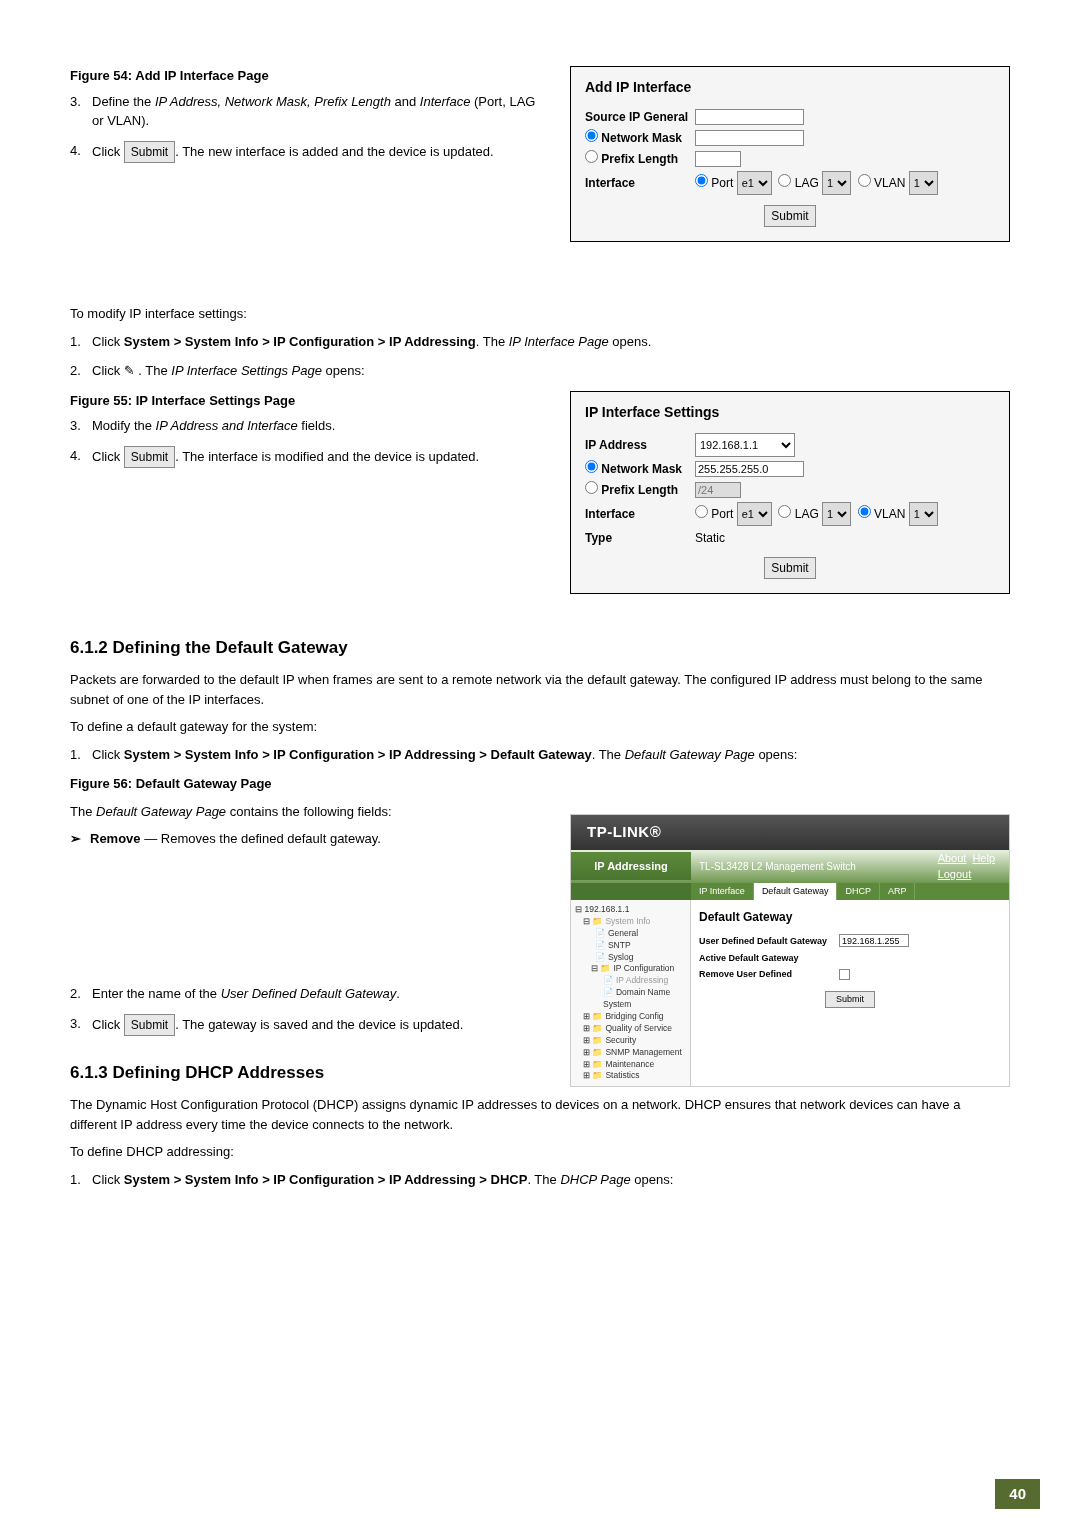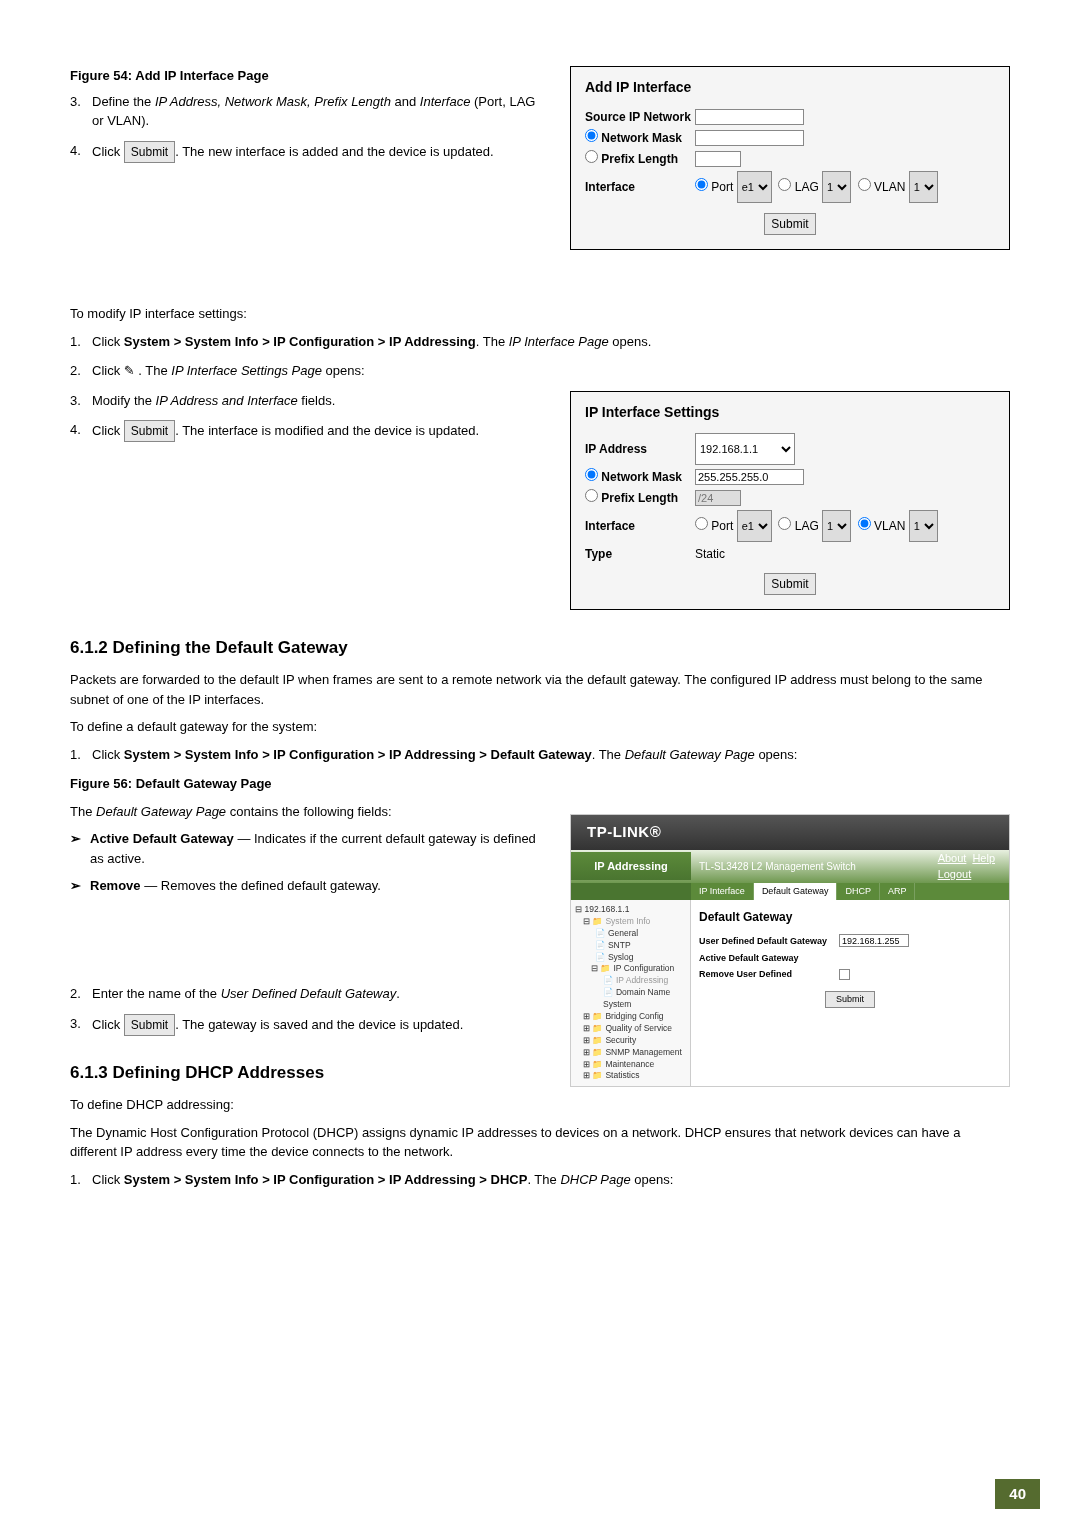--- a/index.html
+++ b/index.html
@@ -84,7 +84,7 @@
       <div class="panel">
         <div class="panel-title">Add IP Interface</div>
         <div class="form-row">
-          <span class="form-label">Source IP Network</span>
+          <span class="form-label">Source IP General</span>
           <span class="form-val"><input type="text" size="14" style=""></span>
         </div>
         <div class="form-row">

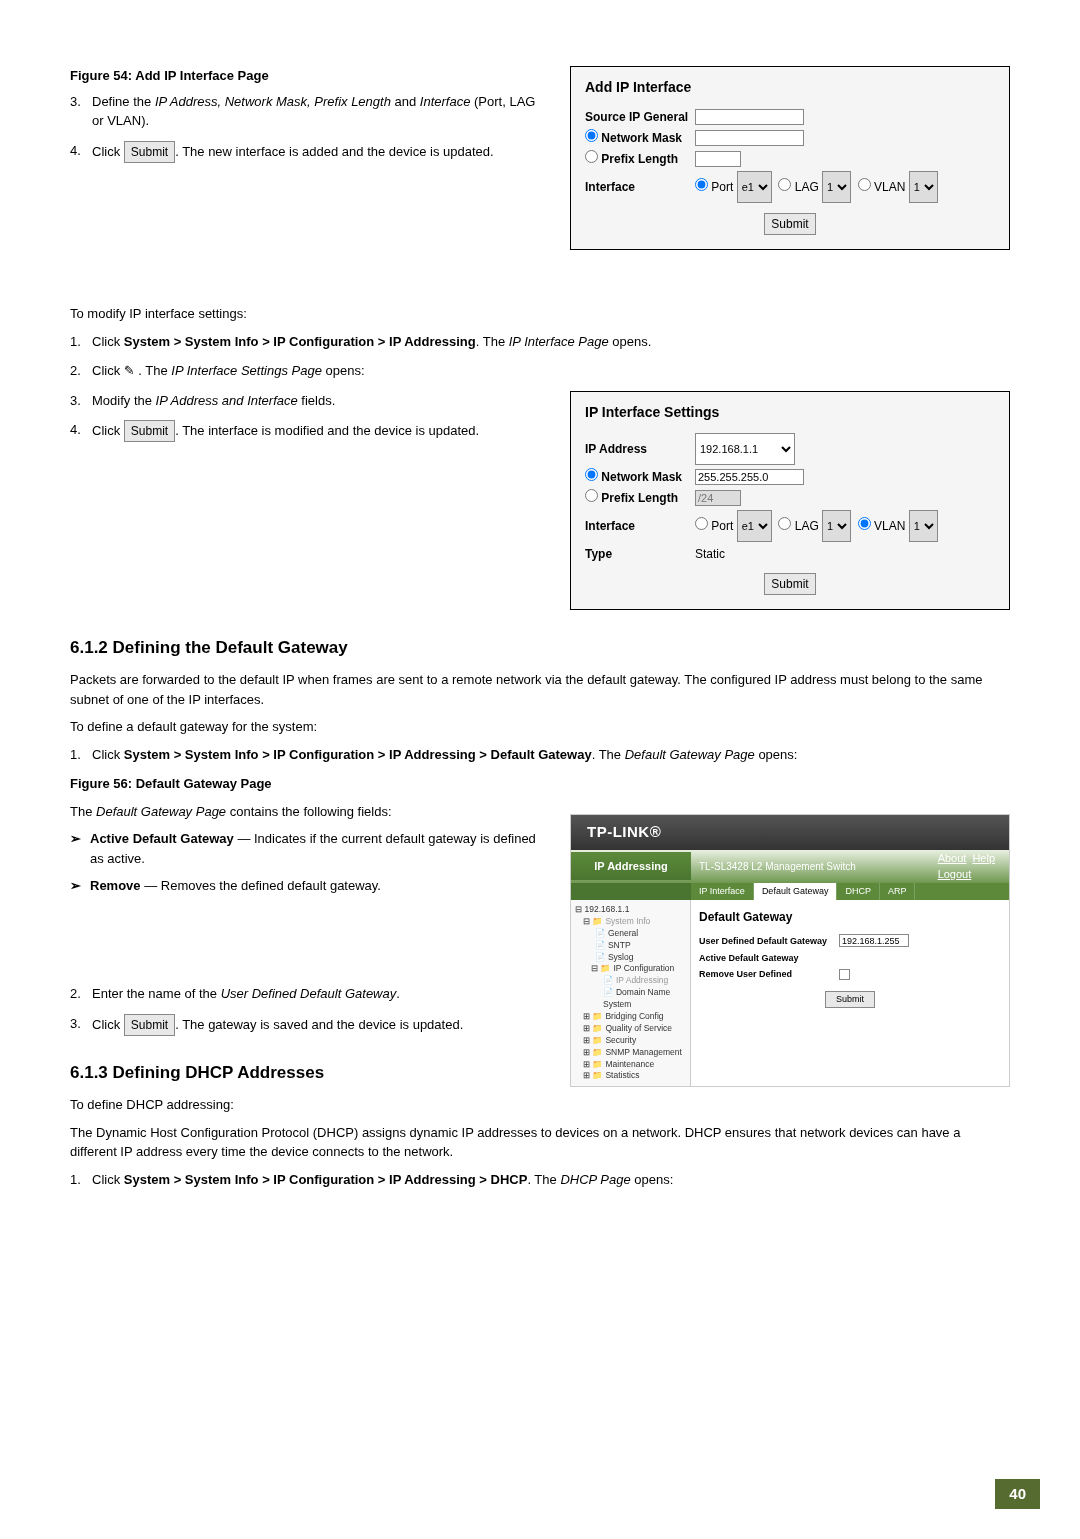--- a/index.html
+++ b/index.html
@@ -23,7 +23,7 @@
   .form-label { width: 110px; font-weight: bold; }
   .form-val { flex: 1; }
   .form-val input[type=text] { border: 1px solid #888; font-size: 11px; padding: 0 2px; height: 16px; }
-  .form-val select { border: 1px solid #888; font-size: 11px; background: #ddd; height: 32px; }
+  .form-val select { border: 1px solid #888; font-size: 11px; background: #ddd; height: 24px; }
   .panel .submit-row { text-align: center; margin-top: 10px; }
   .bullet-list { list-style: none; padding-left: 0; }
   .bullet-list li { margin-bottom: 8px; display: flex; }

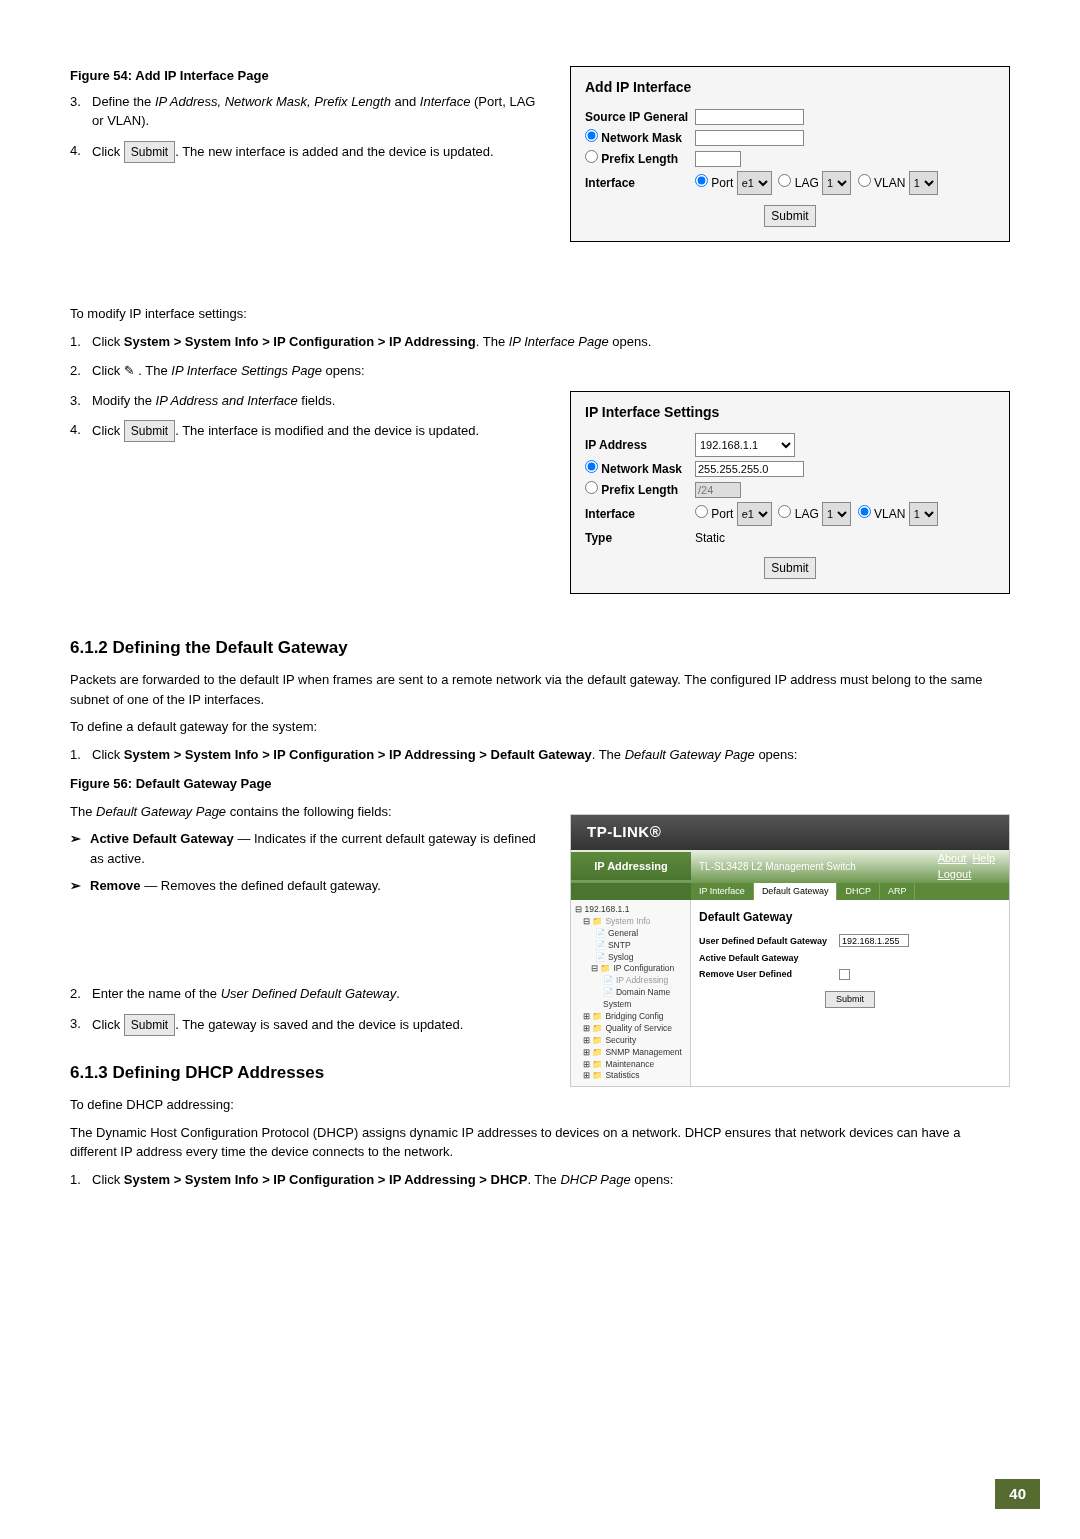--- a/index.html
+++ b/index.html
@@ -126,6 +126,7 @@
 
   <div class="section-mid">
     <div class="left-col">
+      <p class="figure-caption">Figure 55: IP Interface Settings Page</p>
       <ol class="numbered">
         <li>
           <span class="num">3.</span>

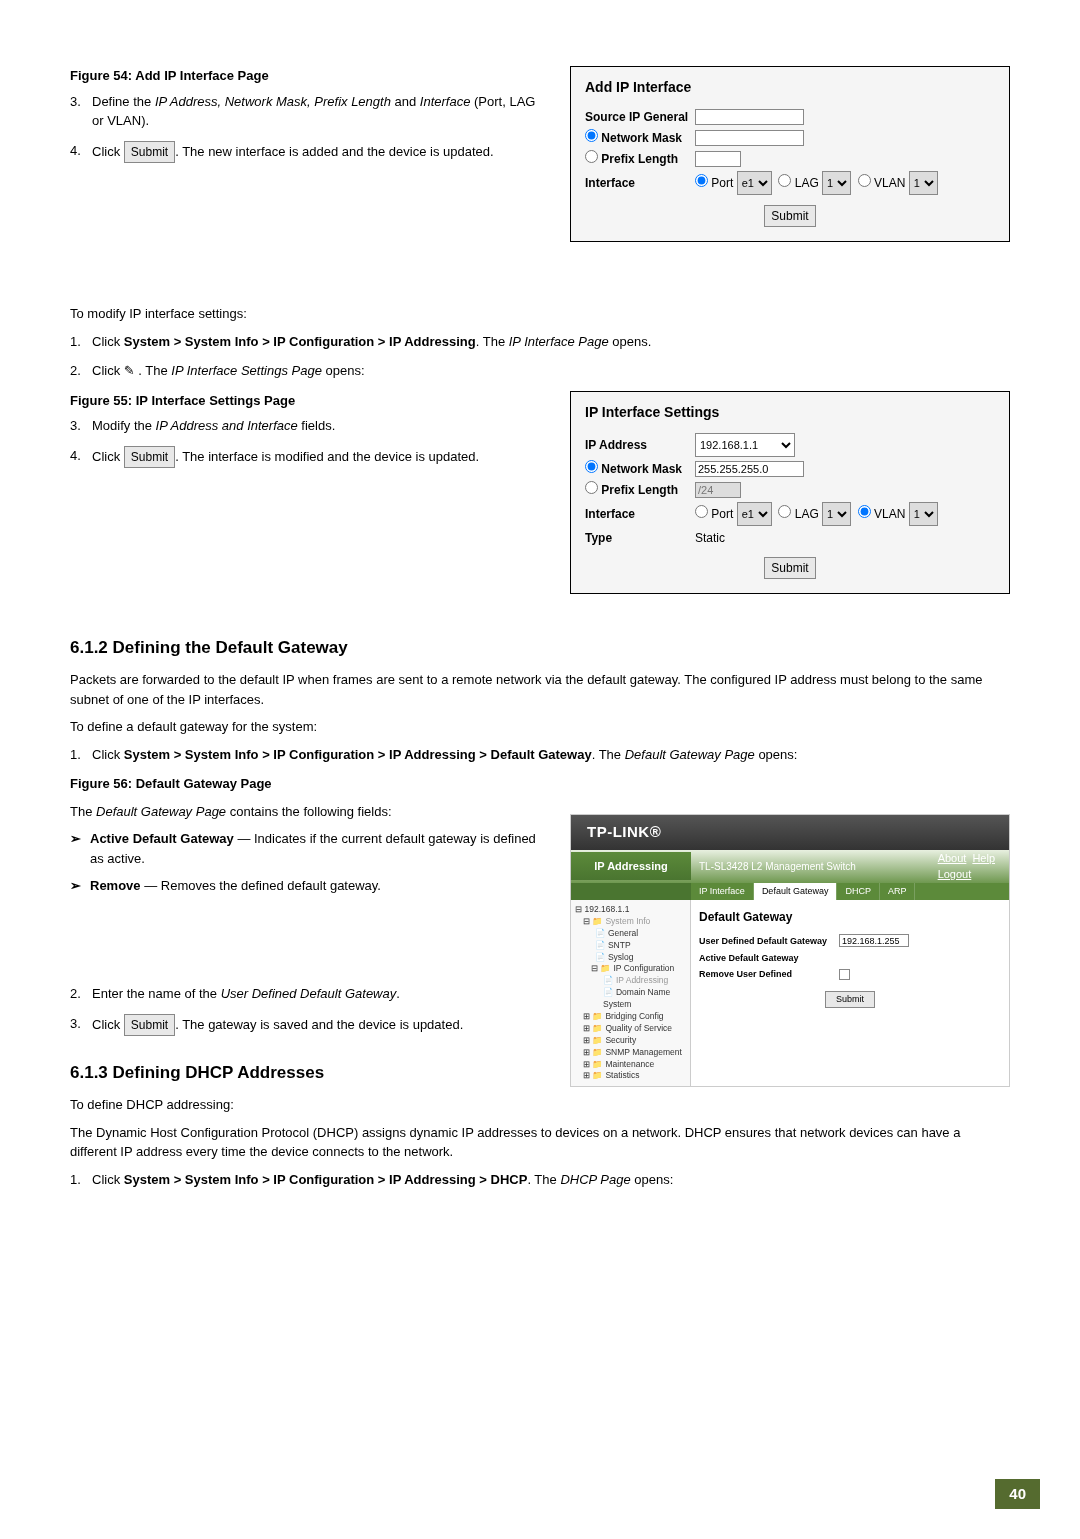--- a/index.html
+++ b/index.html
@@ -195,9 +195,6 @@
       </p>
       <ul class="bullet-list">
         <li>
-            <span><span class="bold">Active Default Gateway</span><span> — Indicates if the current default gateway is defined as active.</span></span>
-          </li>
-        <li>
             <span><span class="bold">Remove</span><span> — Removes the defined default gateway.</span></span>
           </li>
       </ul>

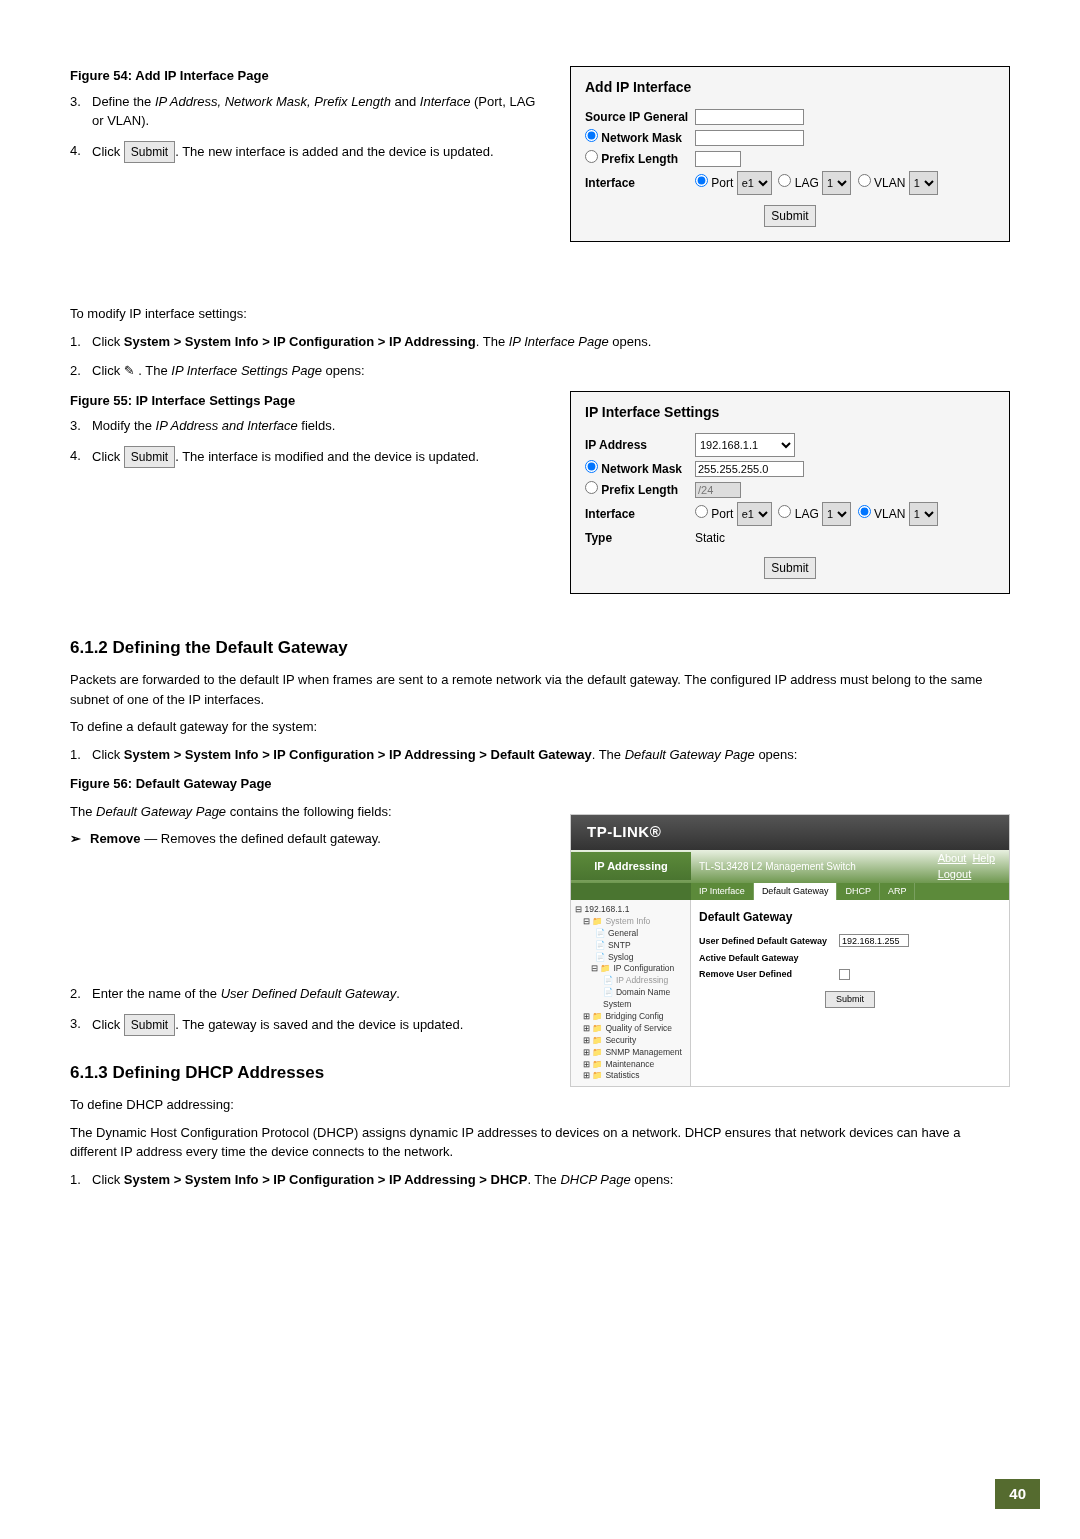--- a/index.html
+++ b/index.html
@@ -259,8 +259,8 @@
   </ol>
 
   <h2>6.1.3  Defining DHCP Addresses</h2>
+  <p class="full-width-p">The Dynamic Host Configuration Protocol (DHCP) assigns dynamic IP addresses to devices on a network. DHCP ensures that network devices can have a different IP address every time the device connects to the network.</p>
   <p class="full-width-p">To define DHCP addressing:</p>
-  <p class="full-width-p">The Dynamic Host Configuration Protocol (DHCP) assigns dynamic IP addresses to devices on a network. DHCP ensures that network devices can have a different IP address every time the device connects to the network.</p>
   <ol class="numbered">
     <li>
       <span class="num">1.</span>

